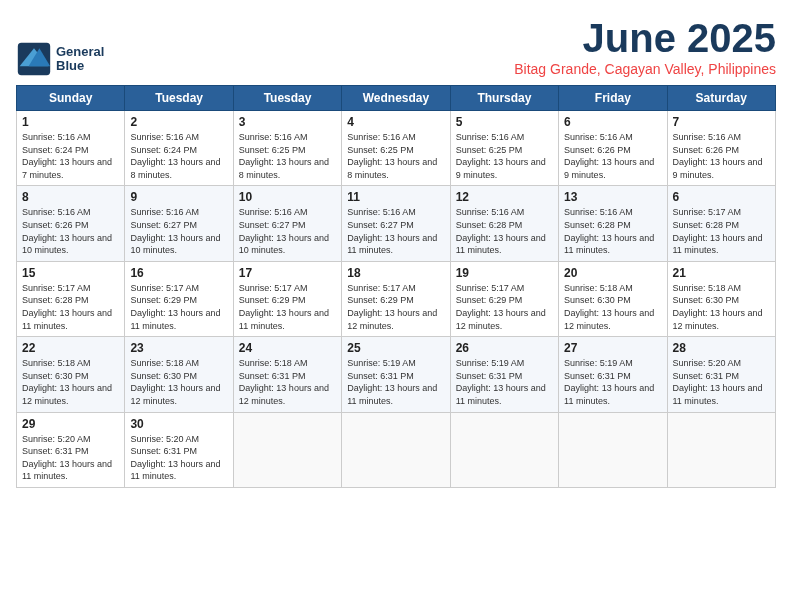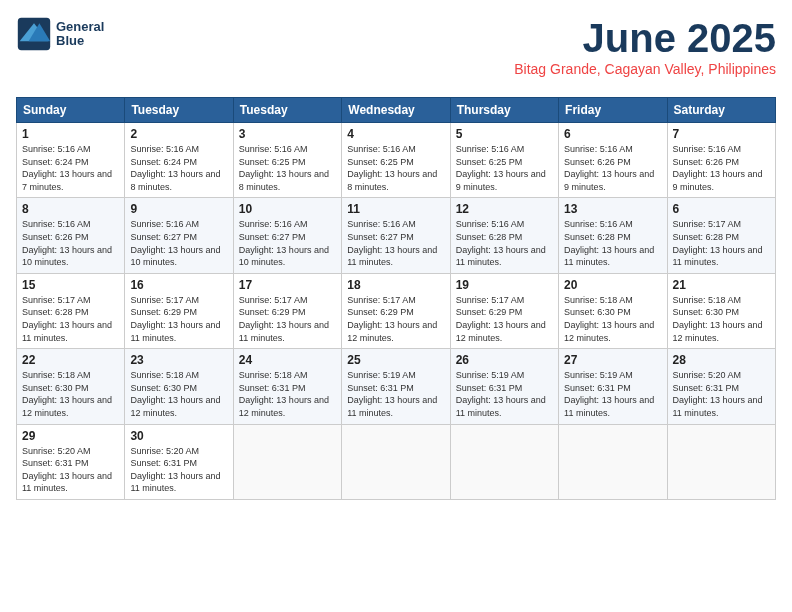--- a/index.html
+++ b/index.html
@@ -13,8 +13,8 @@
     .header-area {
       display: flex;
       justify-content: space-between;
-      align-items: flex-start;
-      margin-bottom: 20px;
+      align-items: flex-end;
+      margin-bottom: 8px;
     }
     .logo {
       display: flex;

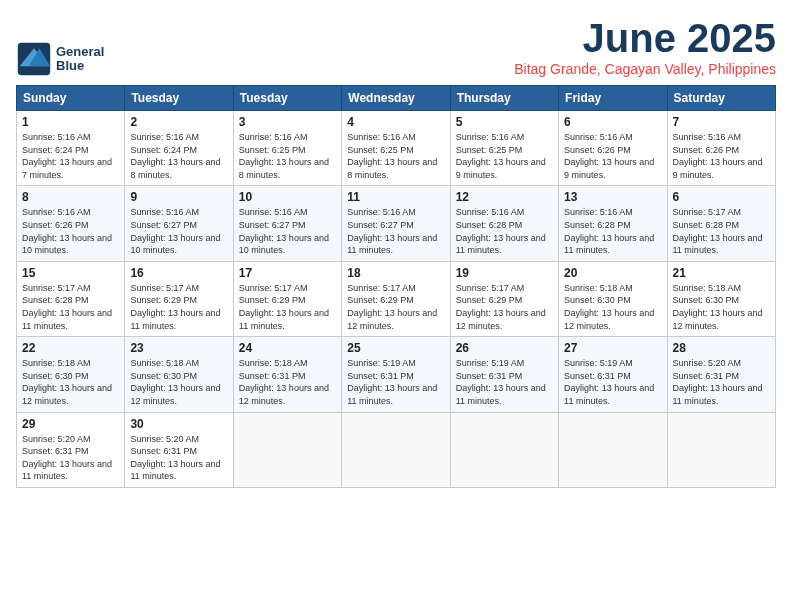--- a/index.html
+++ b/index.html
@@ -56,7 +56,7 @@
       font-size: 12px;
       font-weight: bold;
       padding: 5px 6px;
-      text-align: left;
+      text-align: center;
       border: 1px solid #1a4a7a;
     }
     .calendar td {

